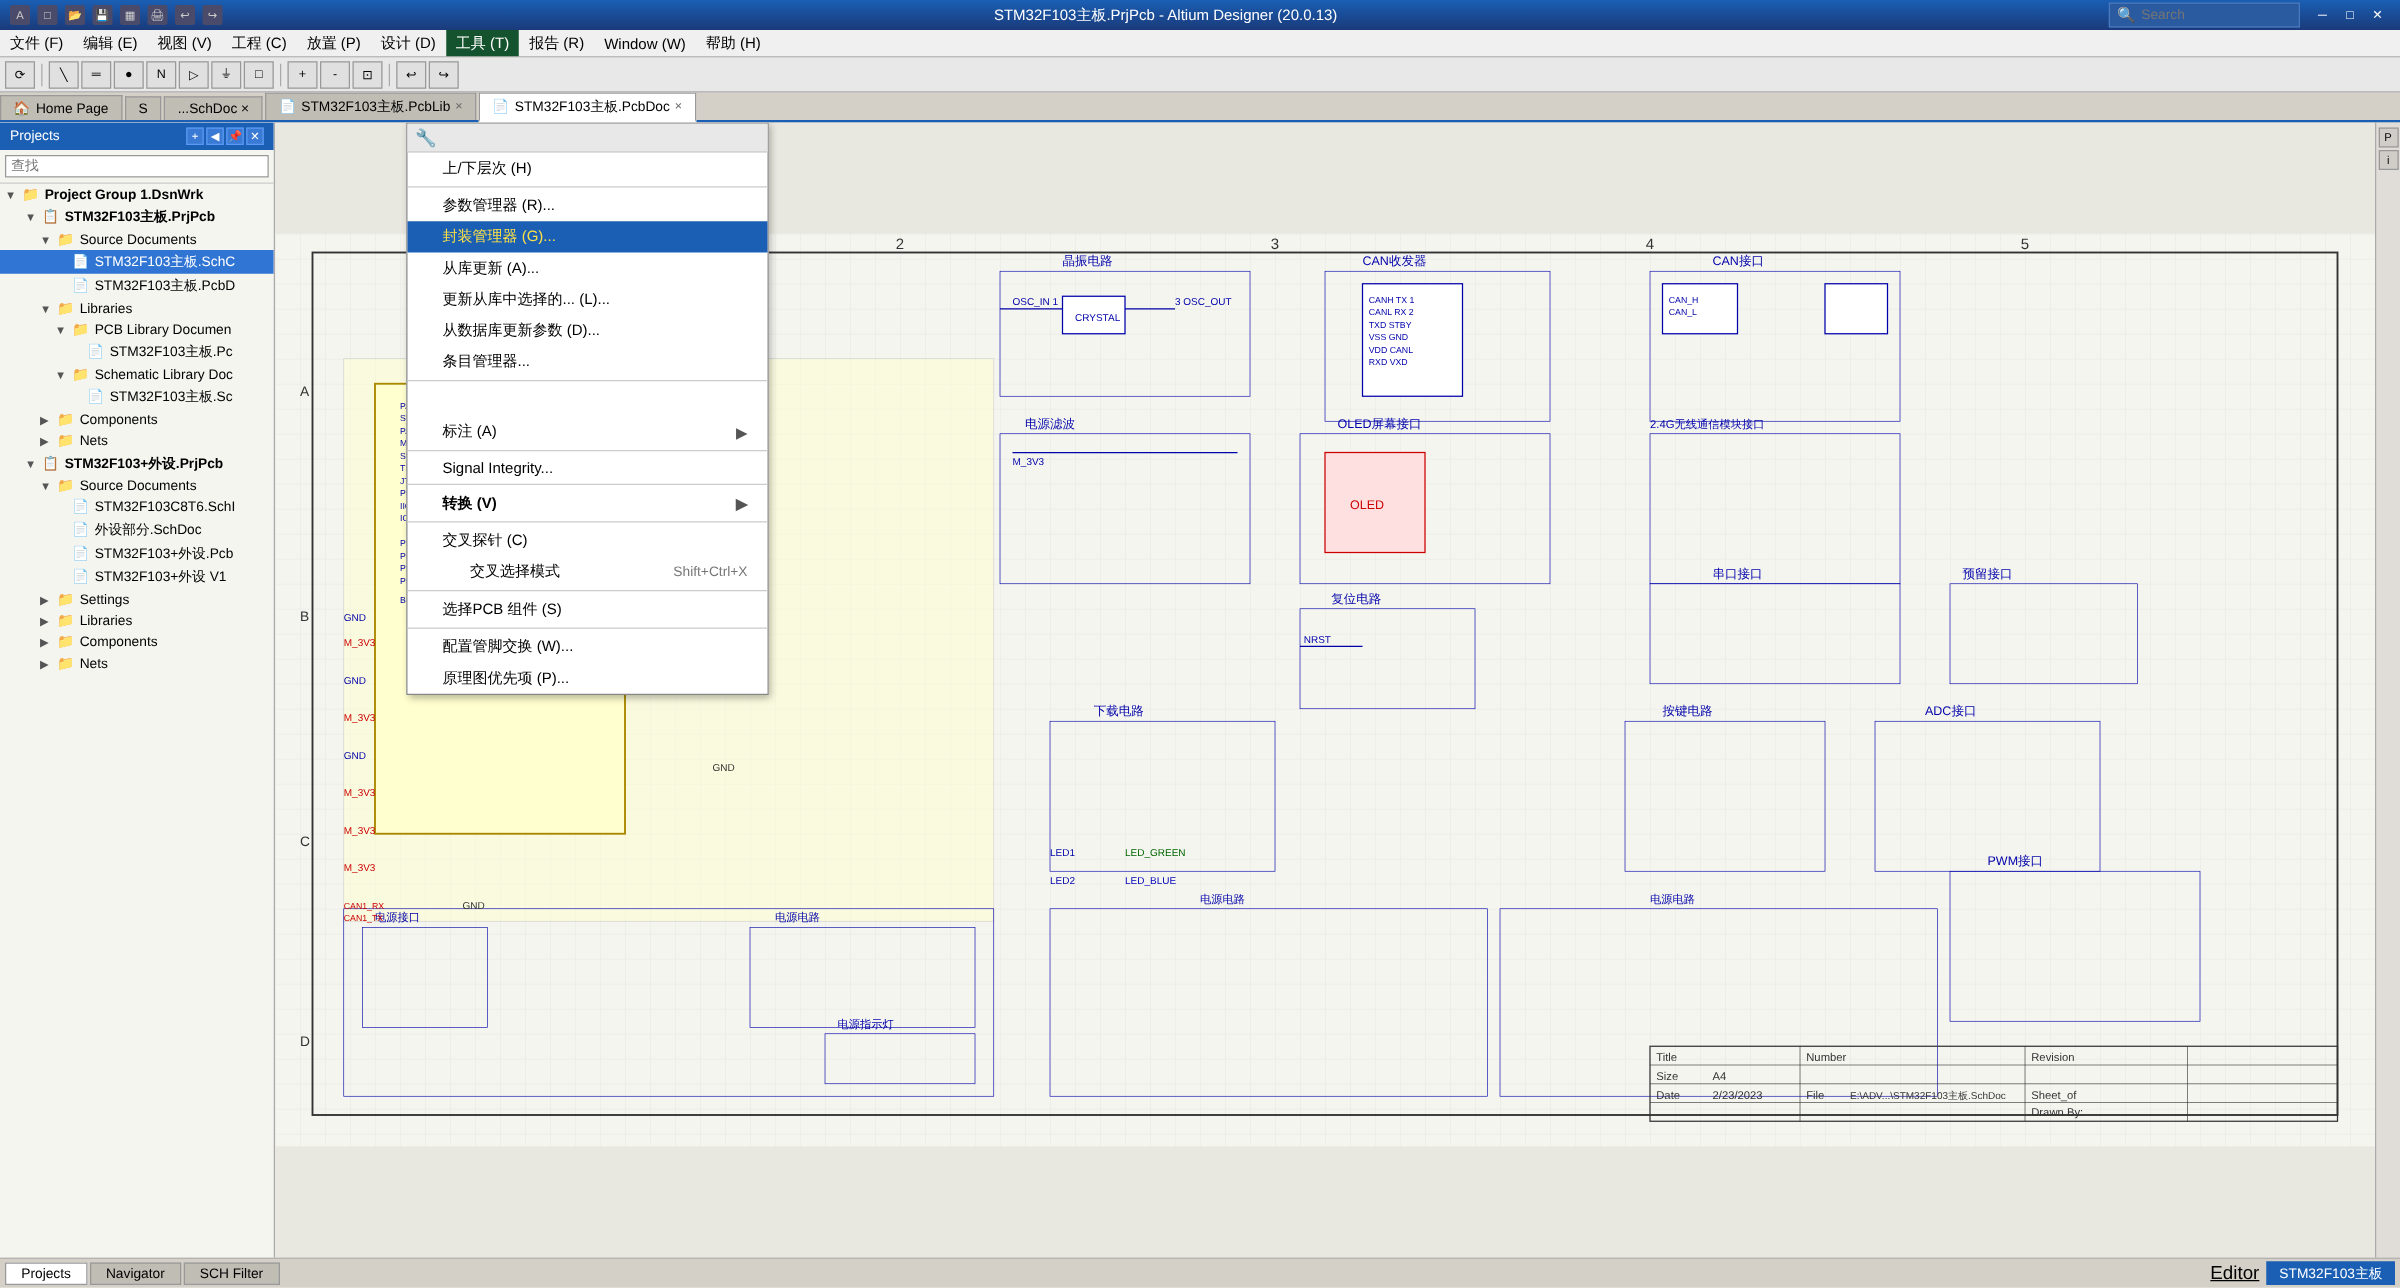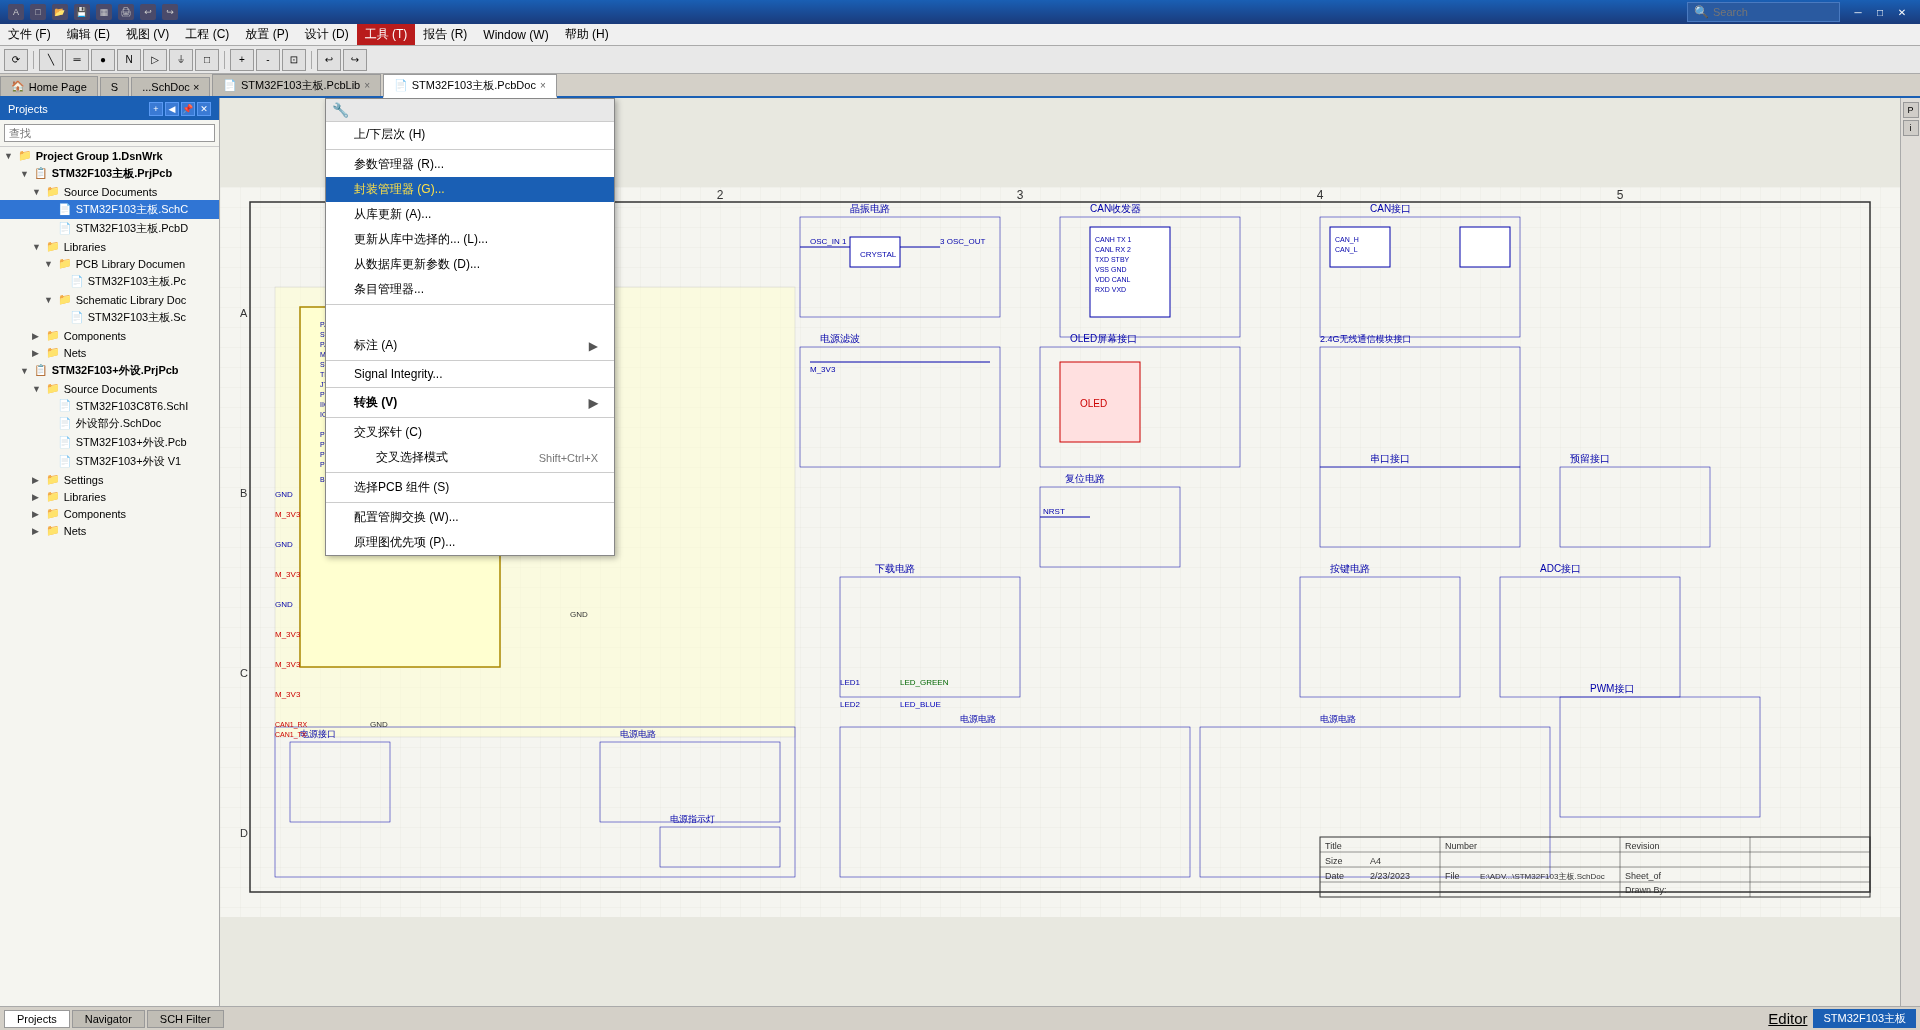--- a/index.html
+++ b/index.html
@@ -244,6 +244,7 @@
     <div class="title-icon">↩</div>
     <div class="title-icon">↪</div>
   </div>
+  <div id="titlebar-title">STM32F103主板.PrjPcb - Altium Designer (20.0.13)</div>
   <div style="display:flex;align-items:center;gap:8px;">
     <div id="titlebar-search">
       <span>🔍</span>

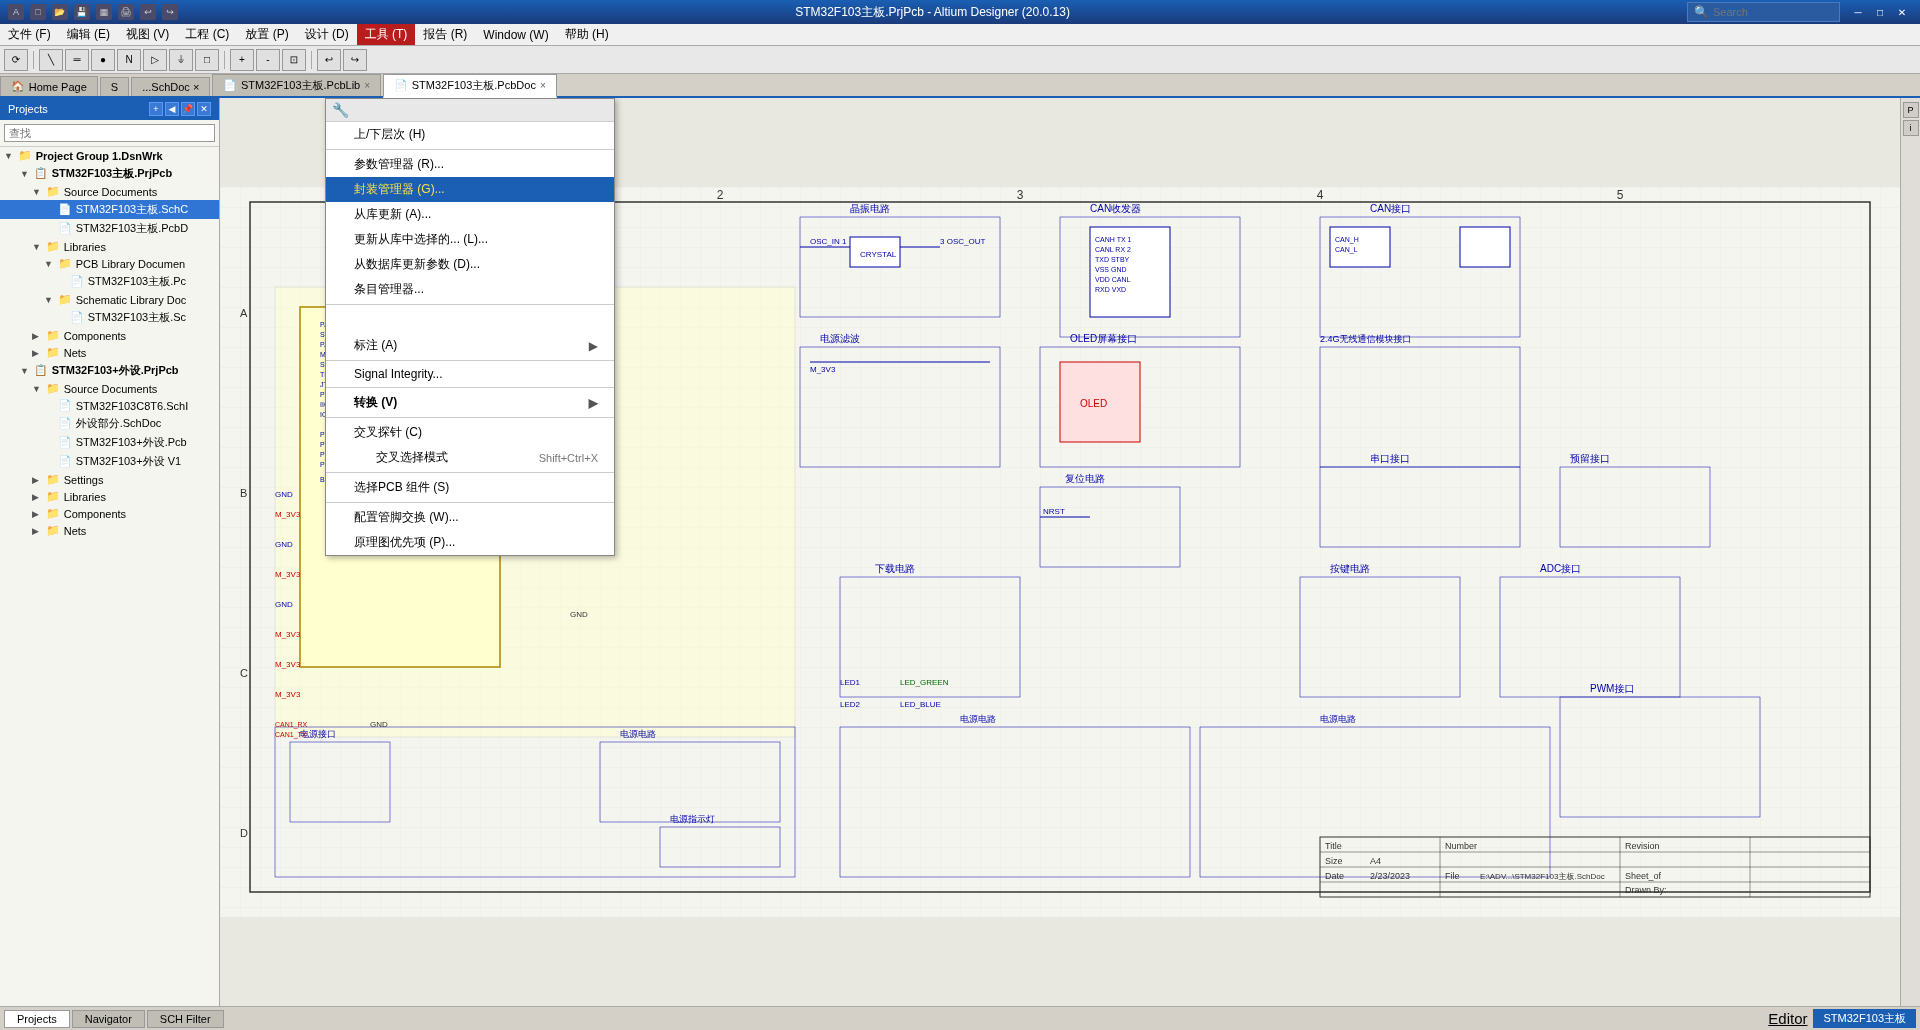--- a/index.html
+++ b/index.html
@@ -40,7 +40,7 @@
       display: flex;
       align-items: center;
     }
-    .menu-item.active { background: #b91c1c; color: white; text-align: center; }
+    .menu-item.active { background: #14532d; color: white; text-align: center; }
     .tb-btn {
       width: 24px; height: 22px;
       background: #e0e0e0;

